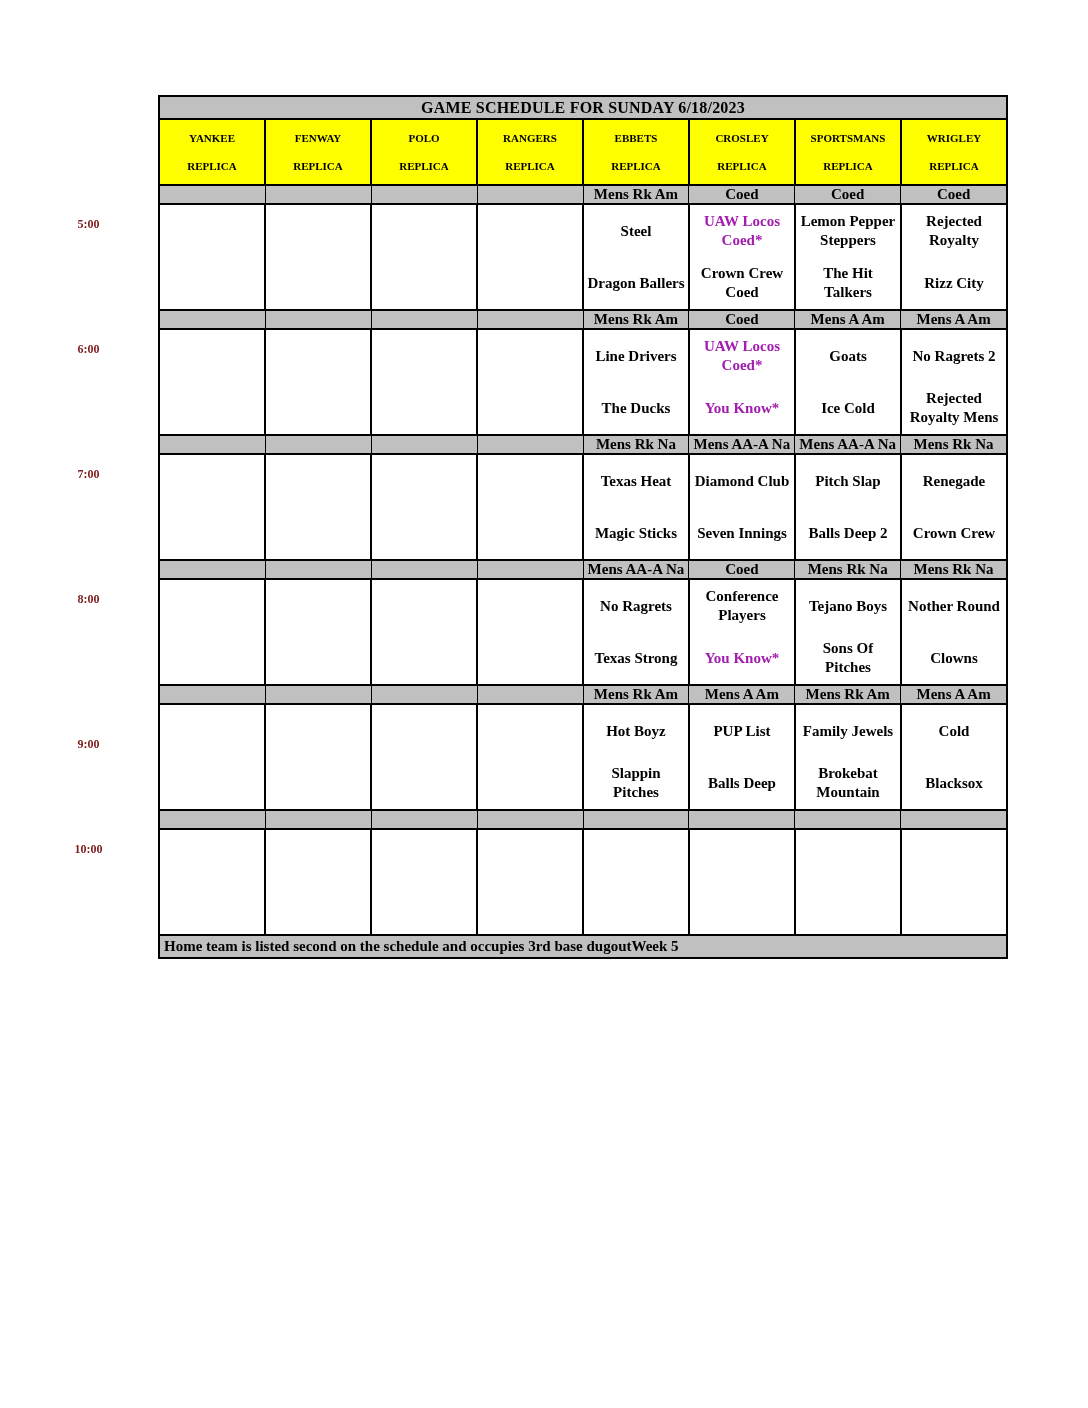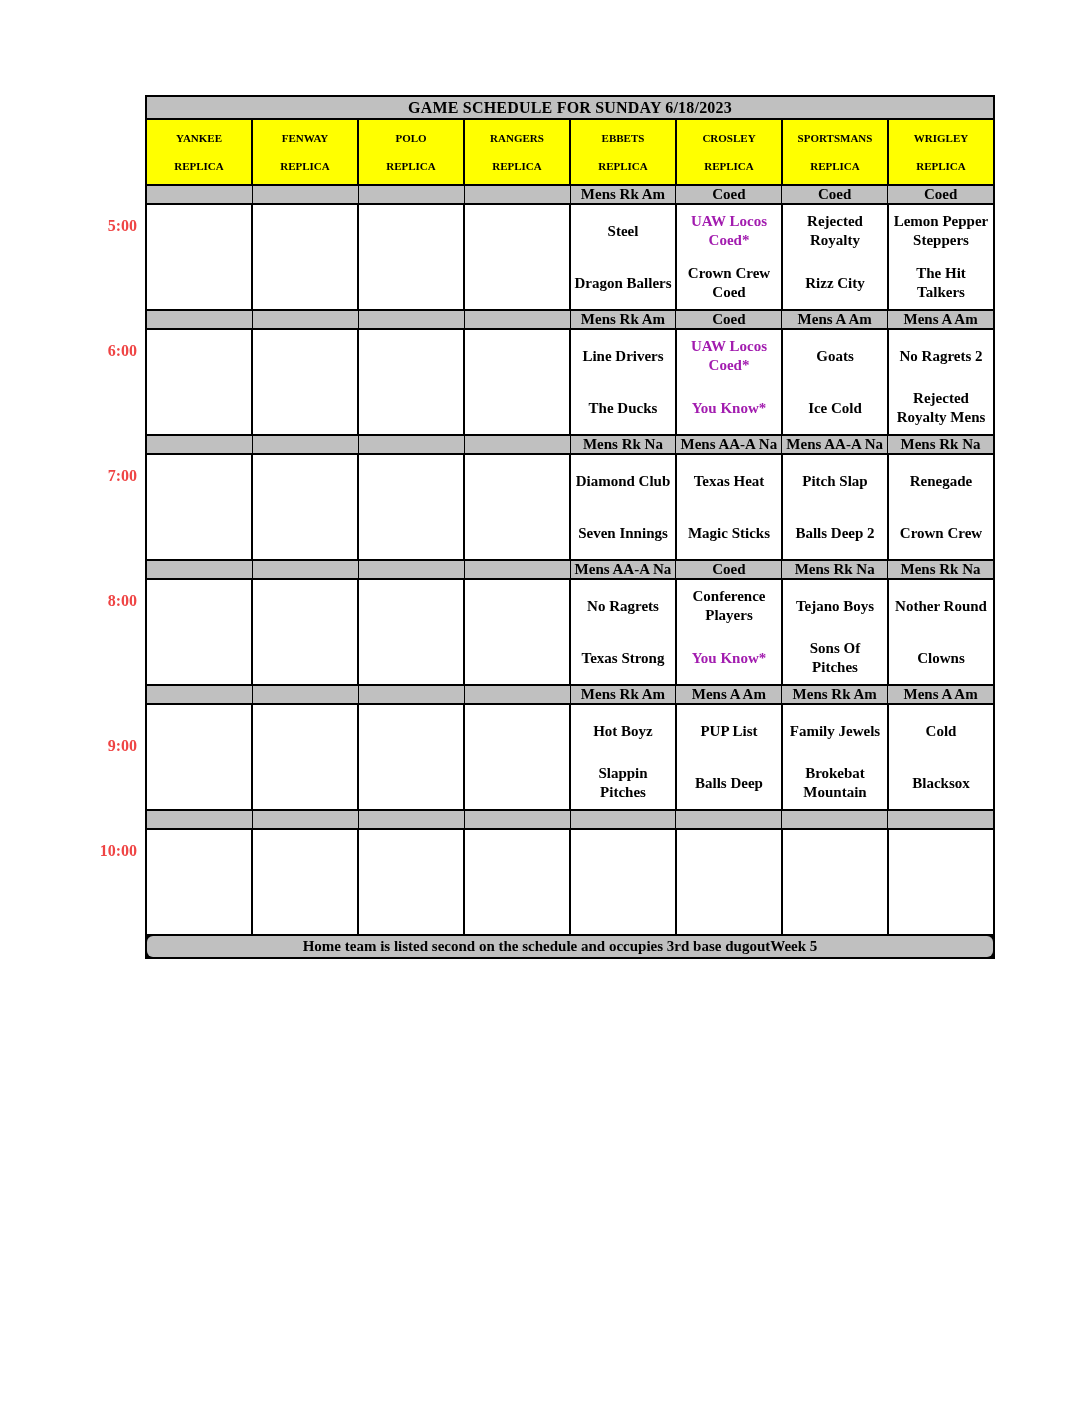--- a/index.html
+++ b/index.html
@@ -11,7 +11,7 @@
     position:absolute; left:40px; width:97px; text-align:right;
     font-weight:bold; font-size:16px; color:#ef4444;
   }
-  .sched-wrap { position:absolute; left:145px; top:95px; width:690px; }
+  .sched-wrap { position:absolute; left:158px; top:95px; width:690px; }
   .sched {
     display:grid;
     grid-template-columns:repeat(8, 1fr);

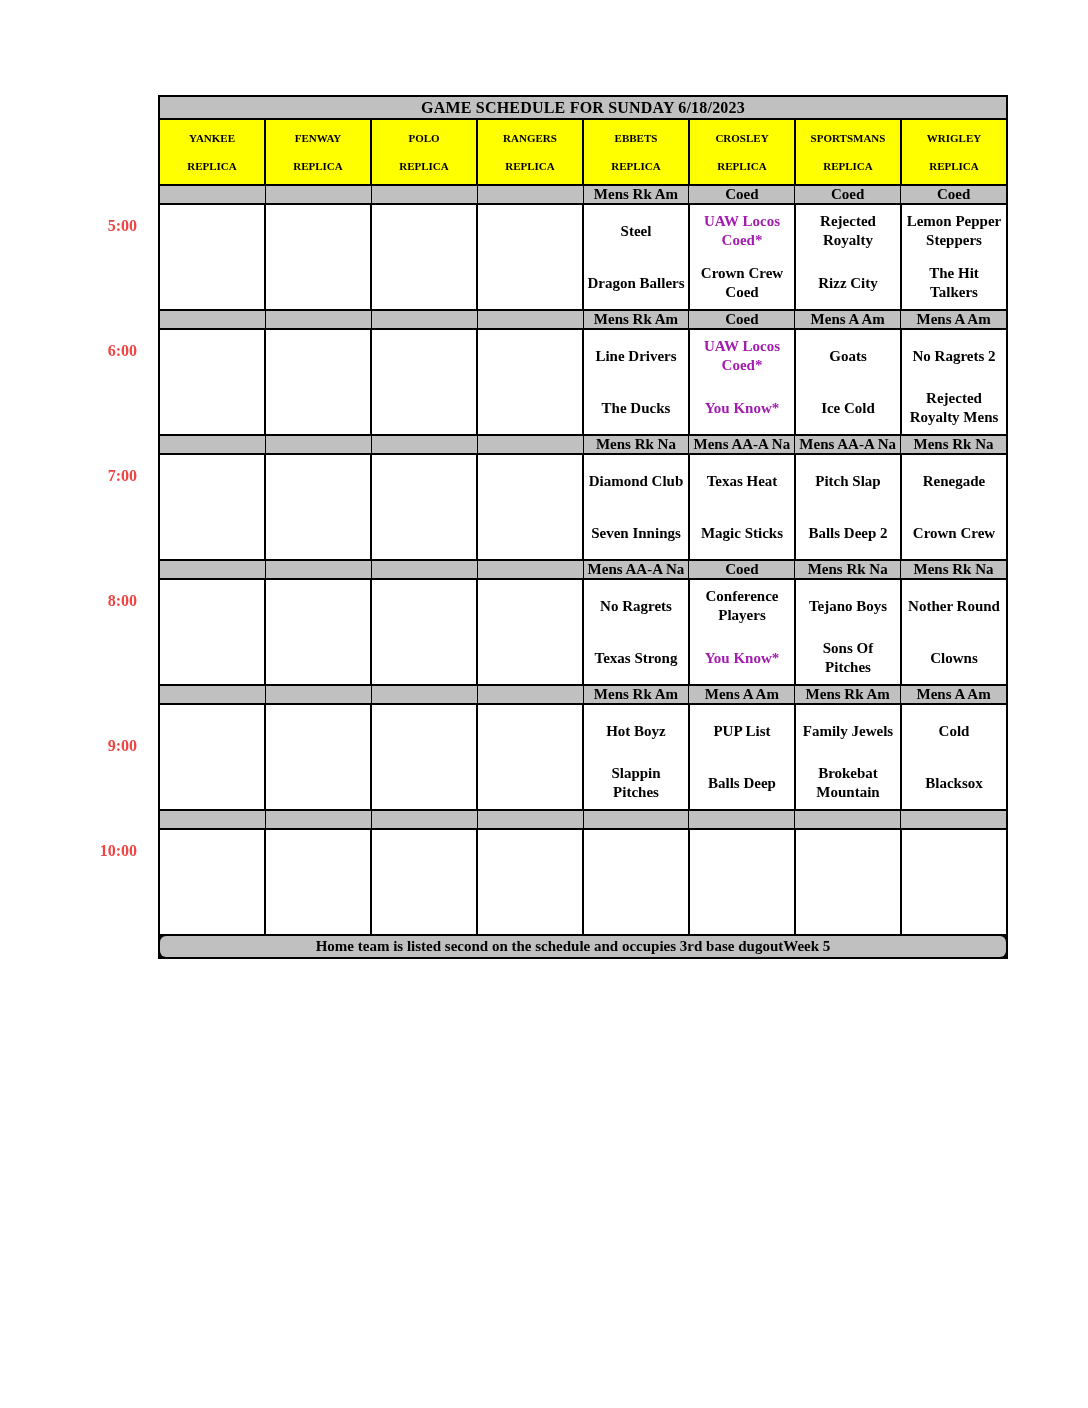--- a/index.html
+++ b/index.html
@@ -8,8 +8,8 @@
     position:relative; width:1088px; height:1408px; background:#ffffff; overflow:hidden;
   }
   .time-label {
-    position:absolute; left:40px; width:97px; text-align:right;
-    font-weight:bold; font-size:16px; color:#ef4444;
+    position:absolute; left:40px; width:97px; text-align:center;
+    font-weight:bold; font-size:12px; color:#7f1d1d;
   }
   .sched-wrap { position:absolute; left:158px; top:95px; width:690px; }
   .sched {

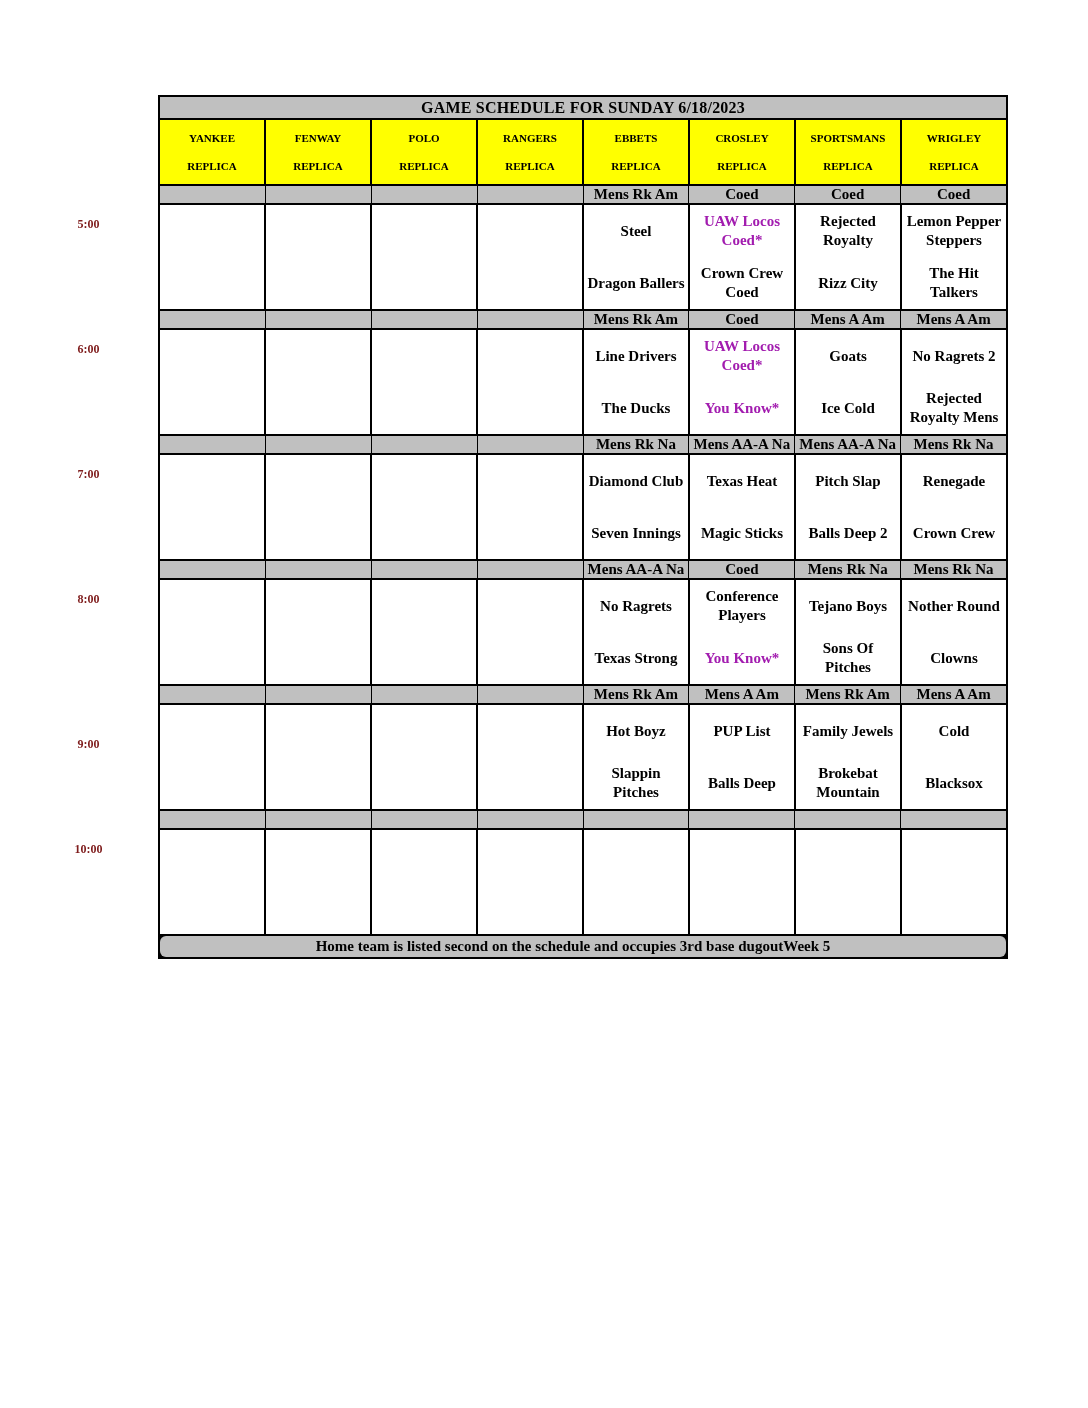--- a/index.html
+++ b/index.html
@@ -130,12 +130,12 @@
           <div class="team">Crown Crew Coed</div>
         </div>
         <div class="game-cell">
+          <div class="team">Lemon Pepper Steppers</div>
+          <div class="team">The Hit Talkers</div>
+        </div>
+        <div class="game-cell">
           <div class="team">Rejected Royalty</div>
           <div class="team">Rizz City</div>
-        </div>
-        <div class="game-cell">
-          <div class="team">Lemon Pepper Steppers</div>
-          <div class="team">The Hit Talkers</div>
         </div>
         <div class="division-band span8">
           <div class="division-cell"></div>

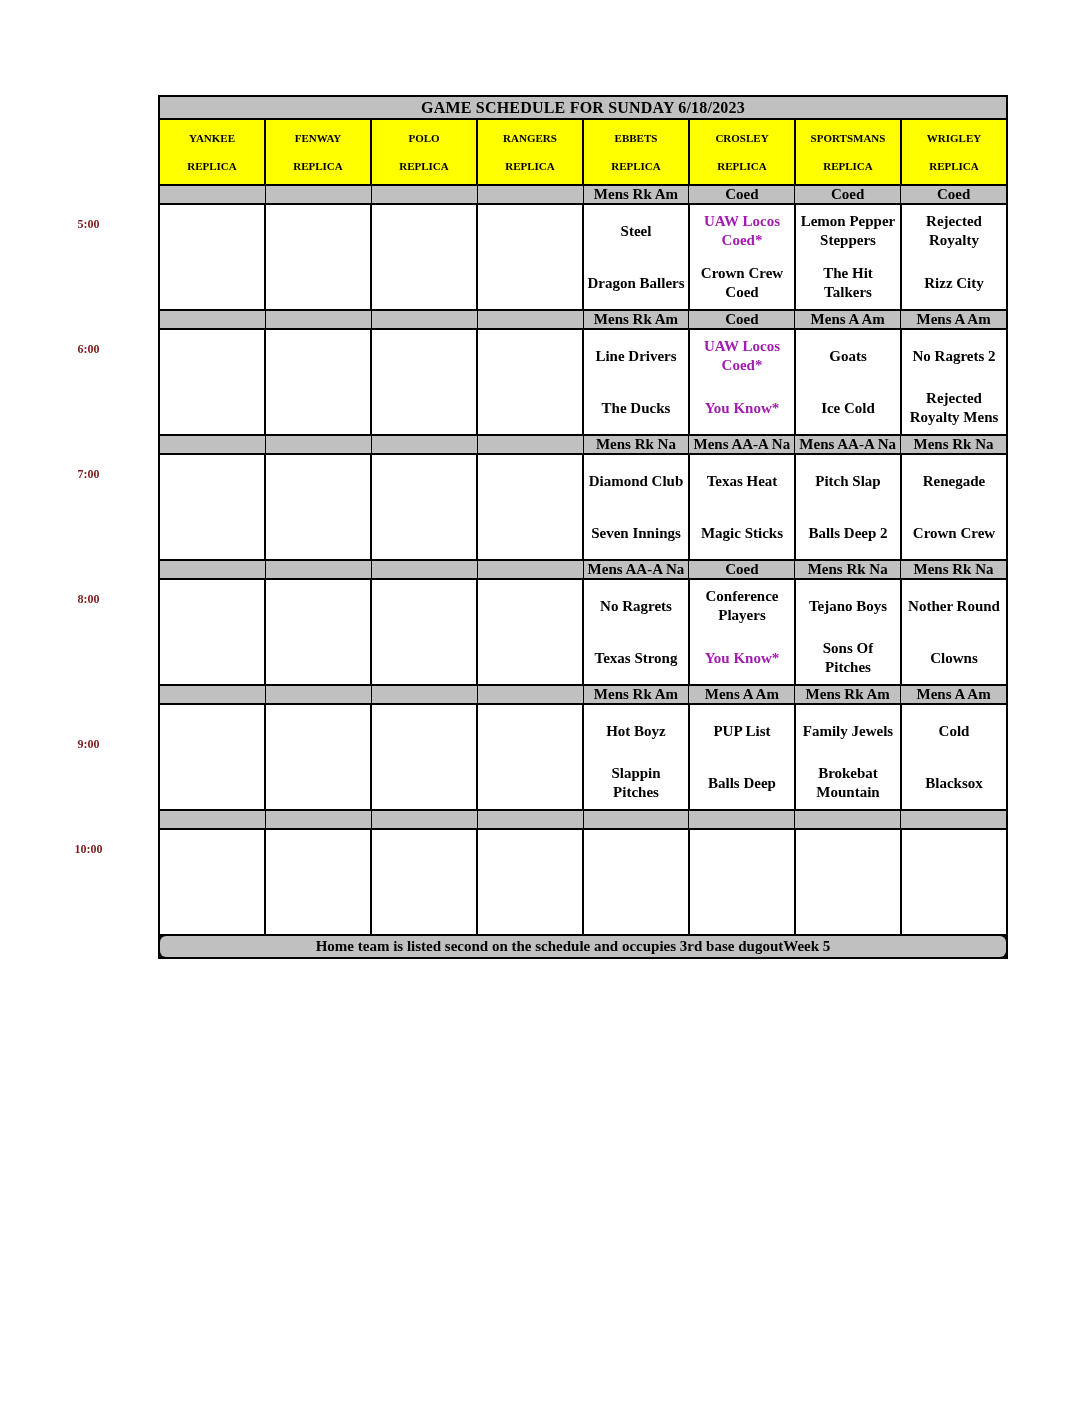--- a/index.html
+++ b/index.html
@@ -206,12 +206,12 @@
           <div class="team"></div>
         </div>
         <div class="game-cell">
+          <div class="team">Texas Heat</div>
+          <div class="team">Magic Sticks</div>
+        </div>
+        <div class="game-cell">
           <div class="team">Diamond Club</div>
           <div class="team">Seven Innings</div>
-        </div>
-        <div class="game-cell">
-          <div class="team">Texas Heat</div>
-          <div class="team">Magic Sticks</div>
         </div>
         <div class="game-cell">
           <div class="team">Pitch Slap</div>

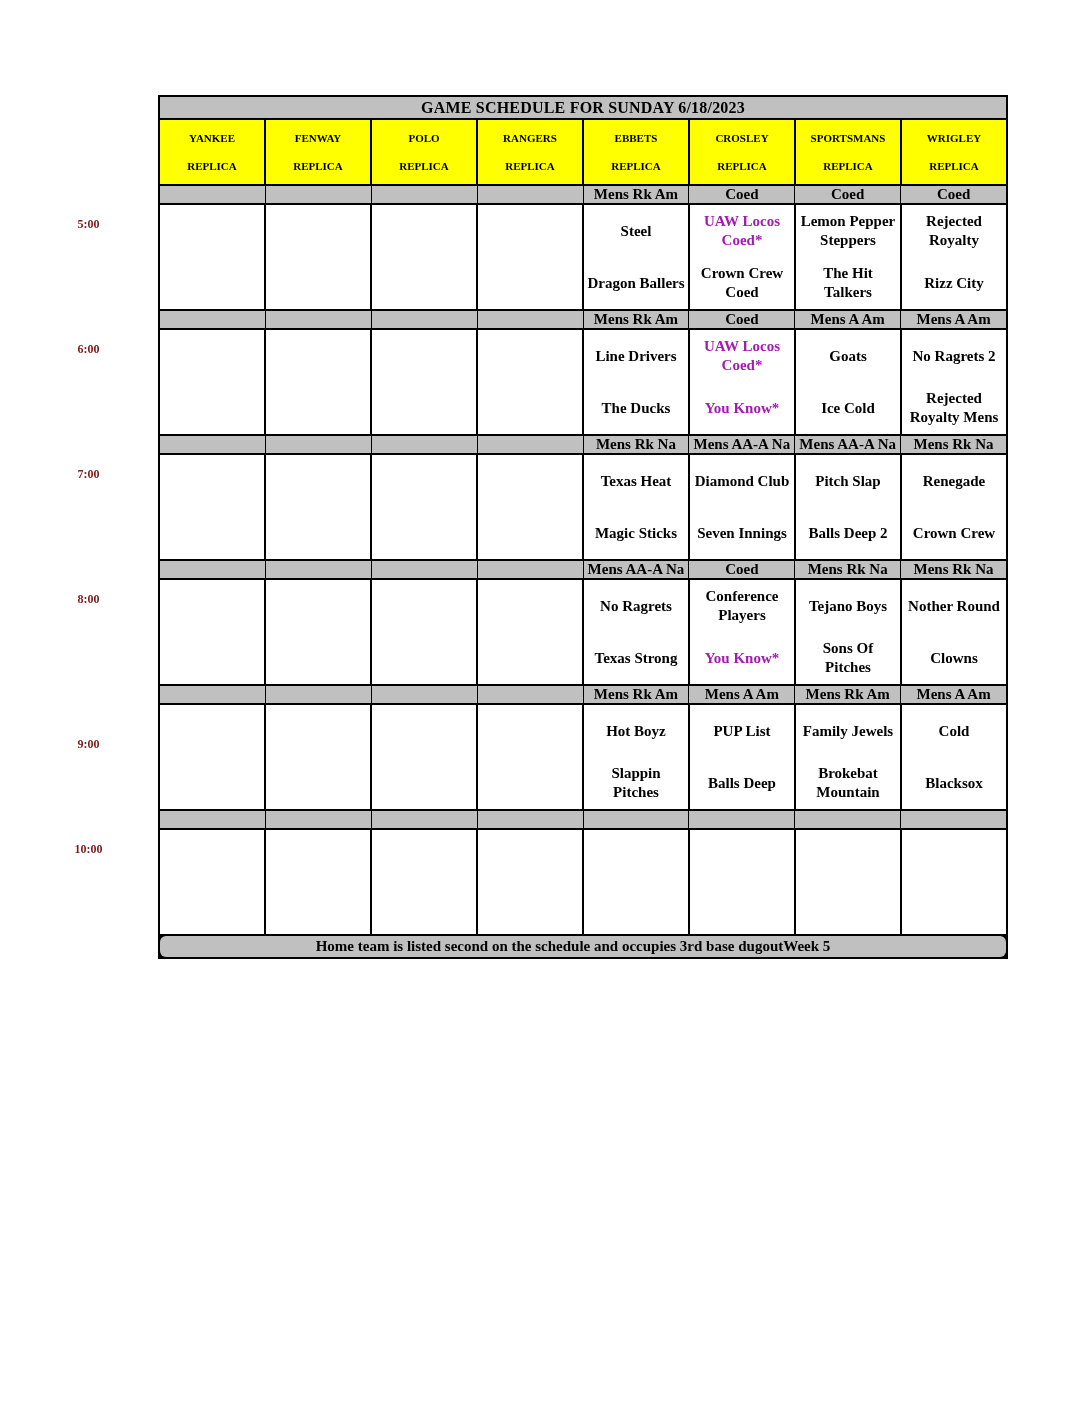--- a/index.html
+++ b/index.html
@@ -43,8 +43,8 @@
   }
   .team.red { color:#a21caf; }
   .footer-bar {
-    background:#c0c0c0; display:flex; align-items:center; justify-content:center;
-    font-weight:bold; font-size:15px; padding:0 24px 0 4px;border-radius:6px;
+    background:#c0c0c0; display:flex; align-items:center; justify-content:flex-start;
+    font-weight:bold; font-size:15px; padding:0 24px 0 4px;
   }
 </style>
 </head>

